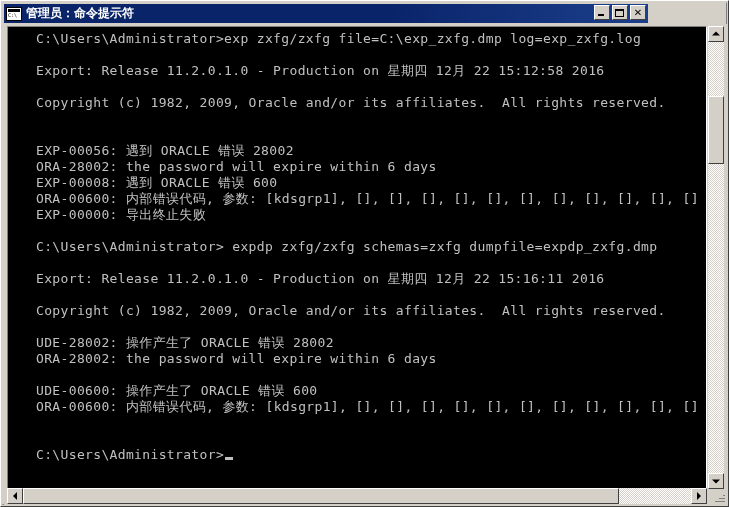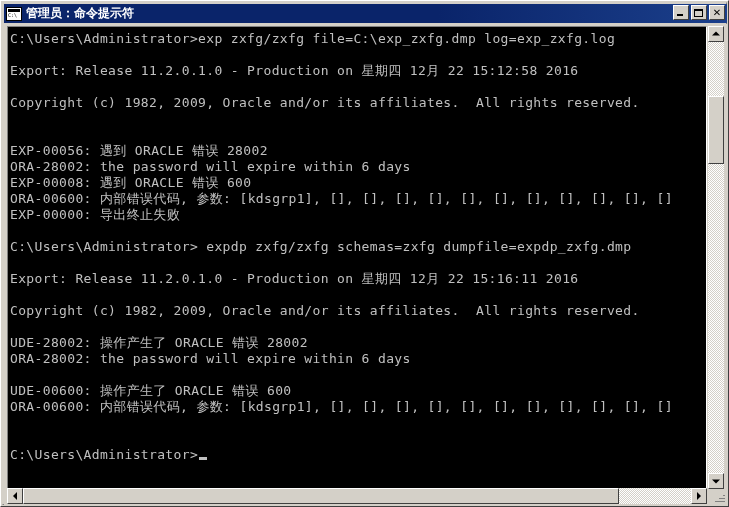--- a/index.html
+++ b/index.html
@@ -43,7 +43,7 @@
   #title-bar {
     position: absolute;
     left: 3px; top: 3px;
-    width: 723px;
+    width: 644px;
     height: 19px;
     background: linear-gradient(to right, #0a246a 0%, #0a246a 60%, #1b3f8b 100%);
     display: flex;

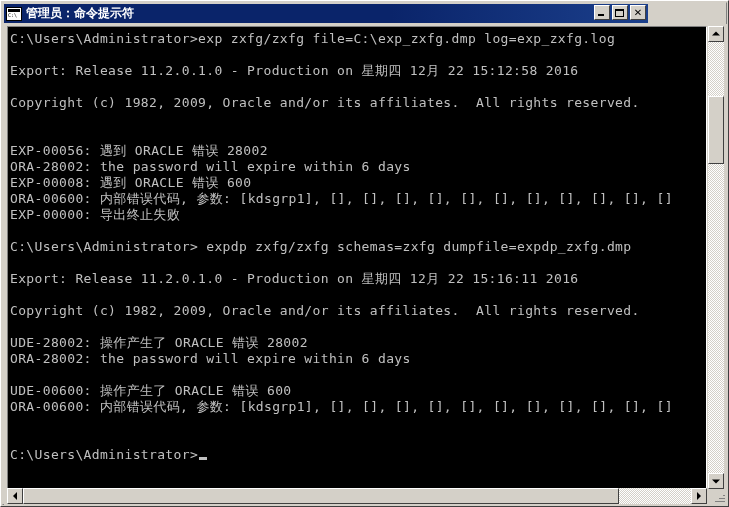--- a/index.html
+++ b/index.html
@@ -165,7 +165,7 @@
     white-space: pre;
     letter-spacing: 0.35px;
   }
-  .line { height: 16px; }
+  .line { height: 16px; margin-left: 26px; }
   .blank { height: 16px; }
   .cursor {
     display: inline-block;

